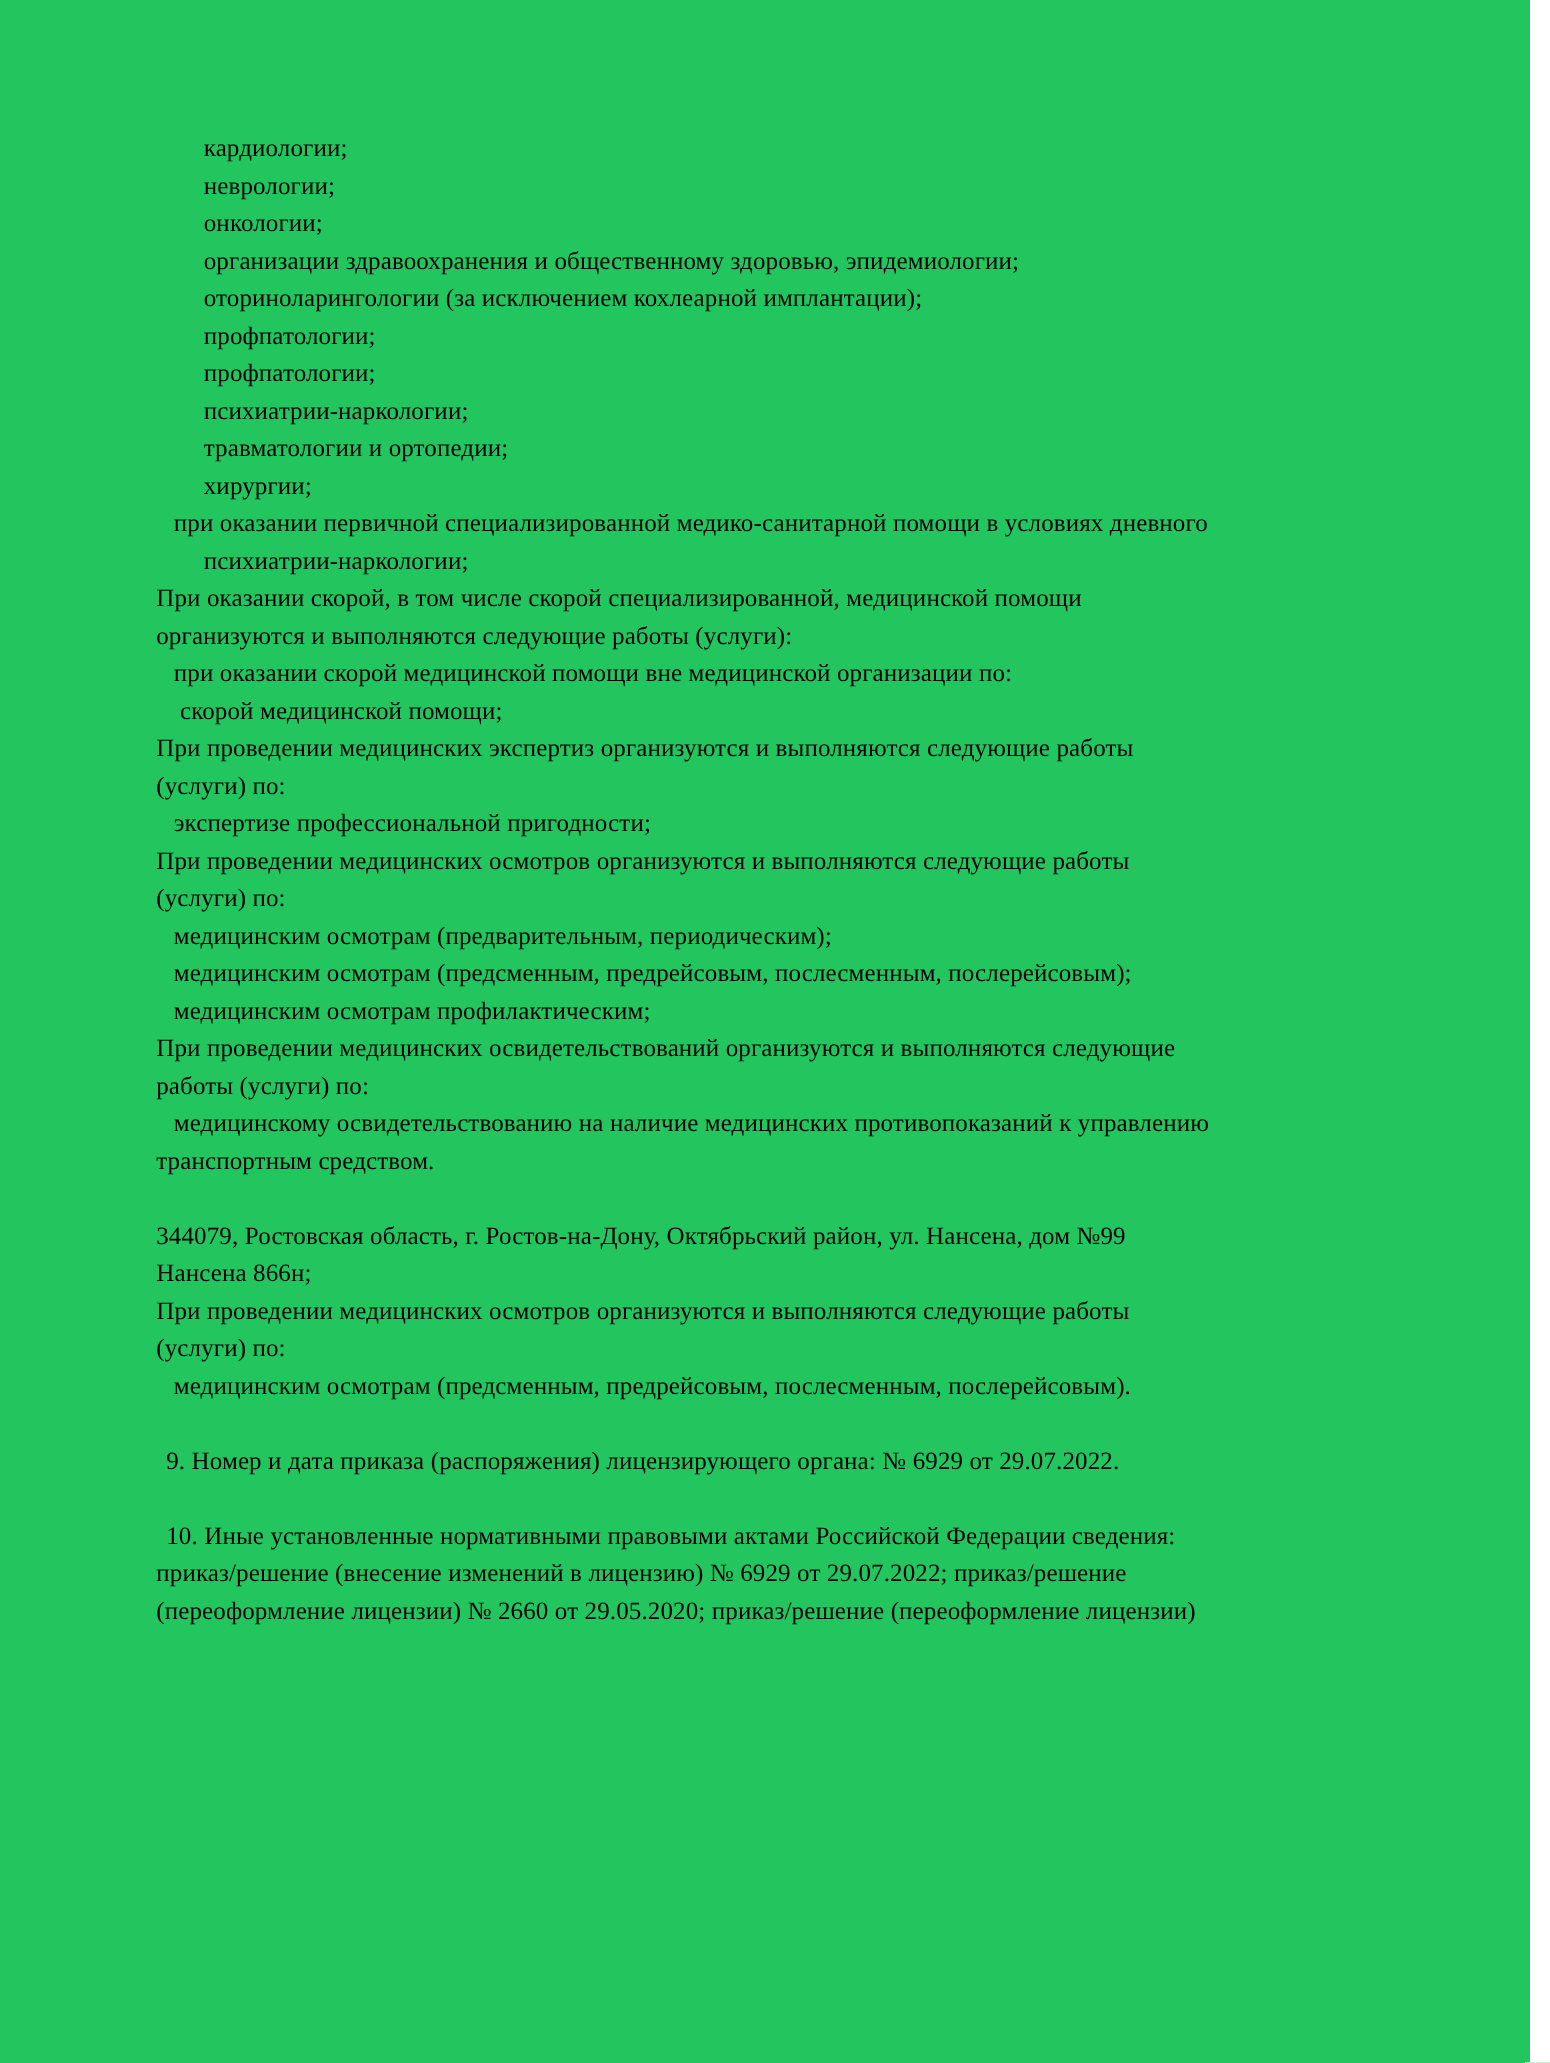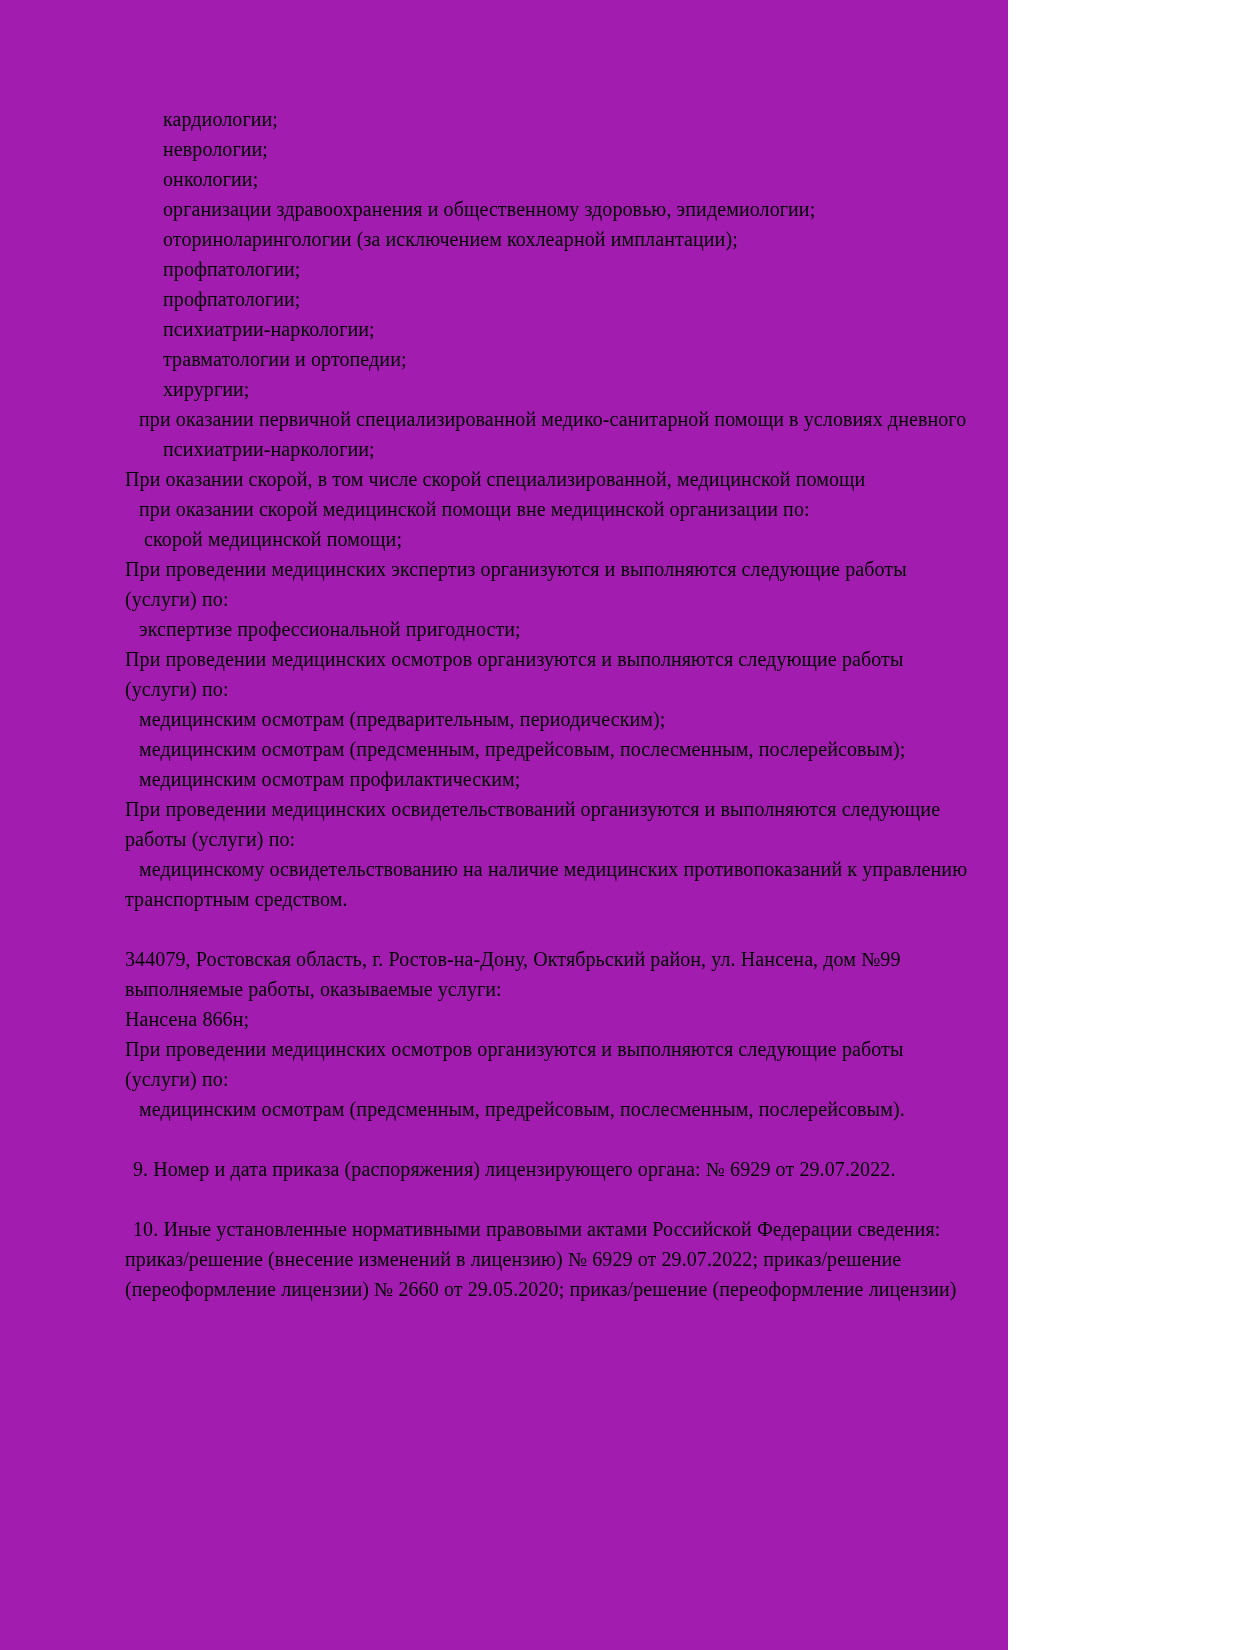--- a/index.html
+++ b/index.html
@@ -9,9 +9,9 @@
   }
   .page {
     position: relative;
-    width: 1008px;
+    width: 1224px;
     height: 1650px;
-    background: #a21caf;
+    background: #22c55e;
     color: #000000;
     font-family: "Liberation Serif", "DejaVu Serif", serif;
     font-size: 20px;

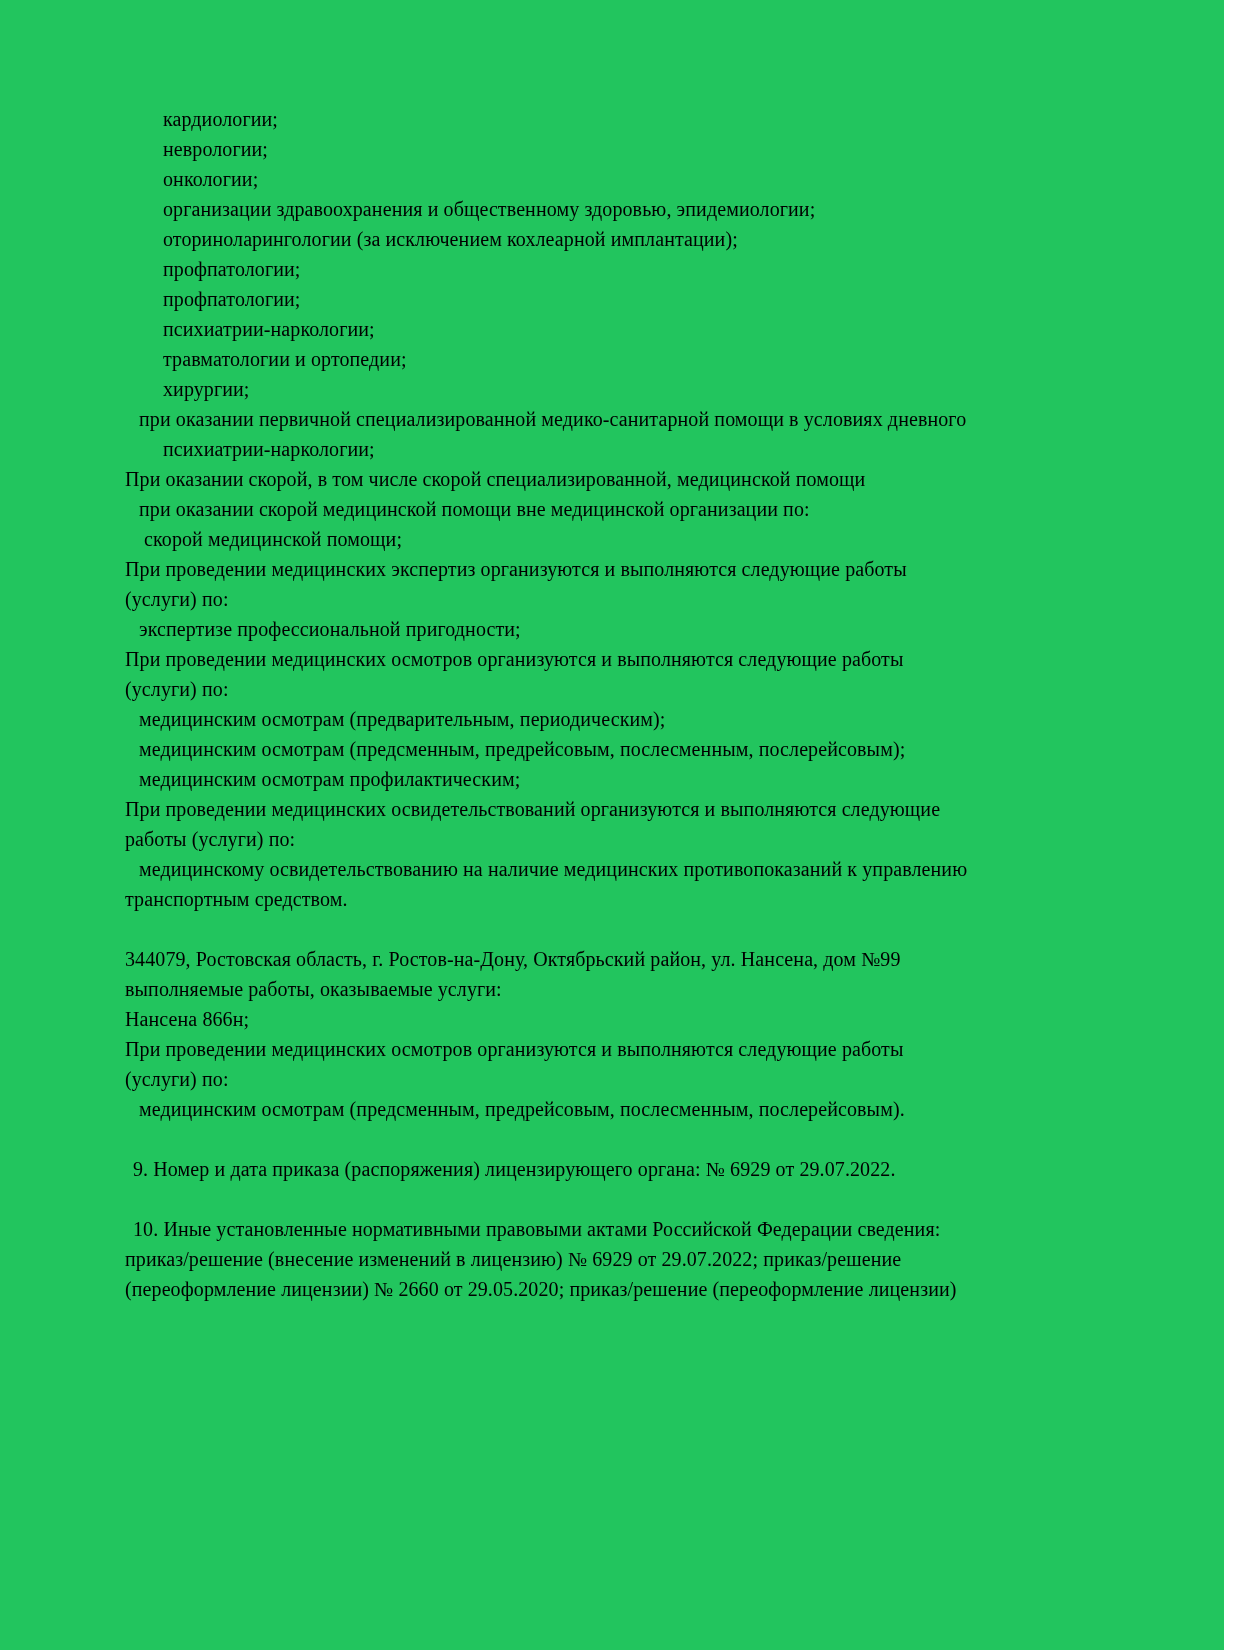--- a/index.html
+++ b/index.html
@@ -53,6 +53,7 @@
       <p class="line l1">при оказании первичной специализированной медико-санитарной помощи в условиях дневного</p>
       <p class="line l3">психиатрии-наркологии;</p>
       <p class="line l0">При оказании скорой, в том числе скорой специализированной, медицинской помощи</p>
+      <p class="line l0">организуются и выполняются следующие работы (услуги):</p>
       <p class="line l1">при оказании скорой медицинской помощи вне медицинской организации по:</p>
       <p class="line l2">скорой медицинской помощи;</p>
       <p class="line l0">При проведении медицинских экспертиз организуются и выполняются следующие работы</p>

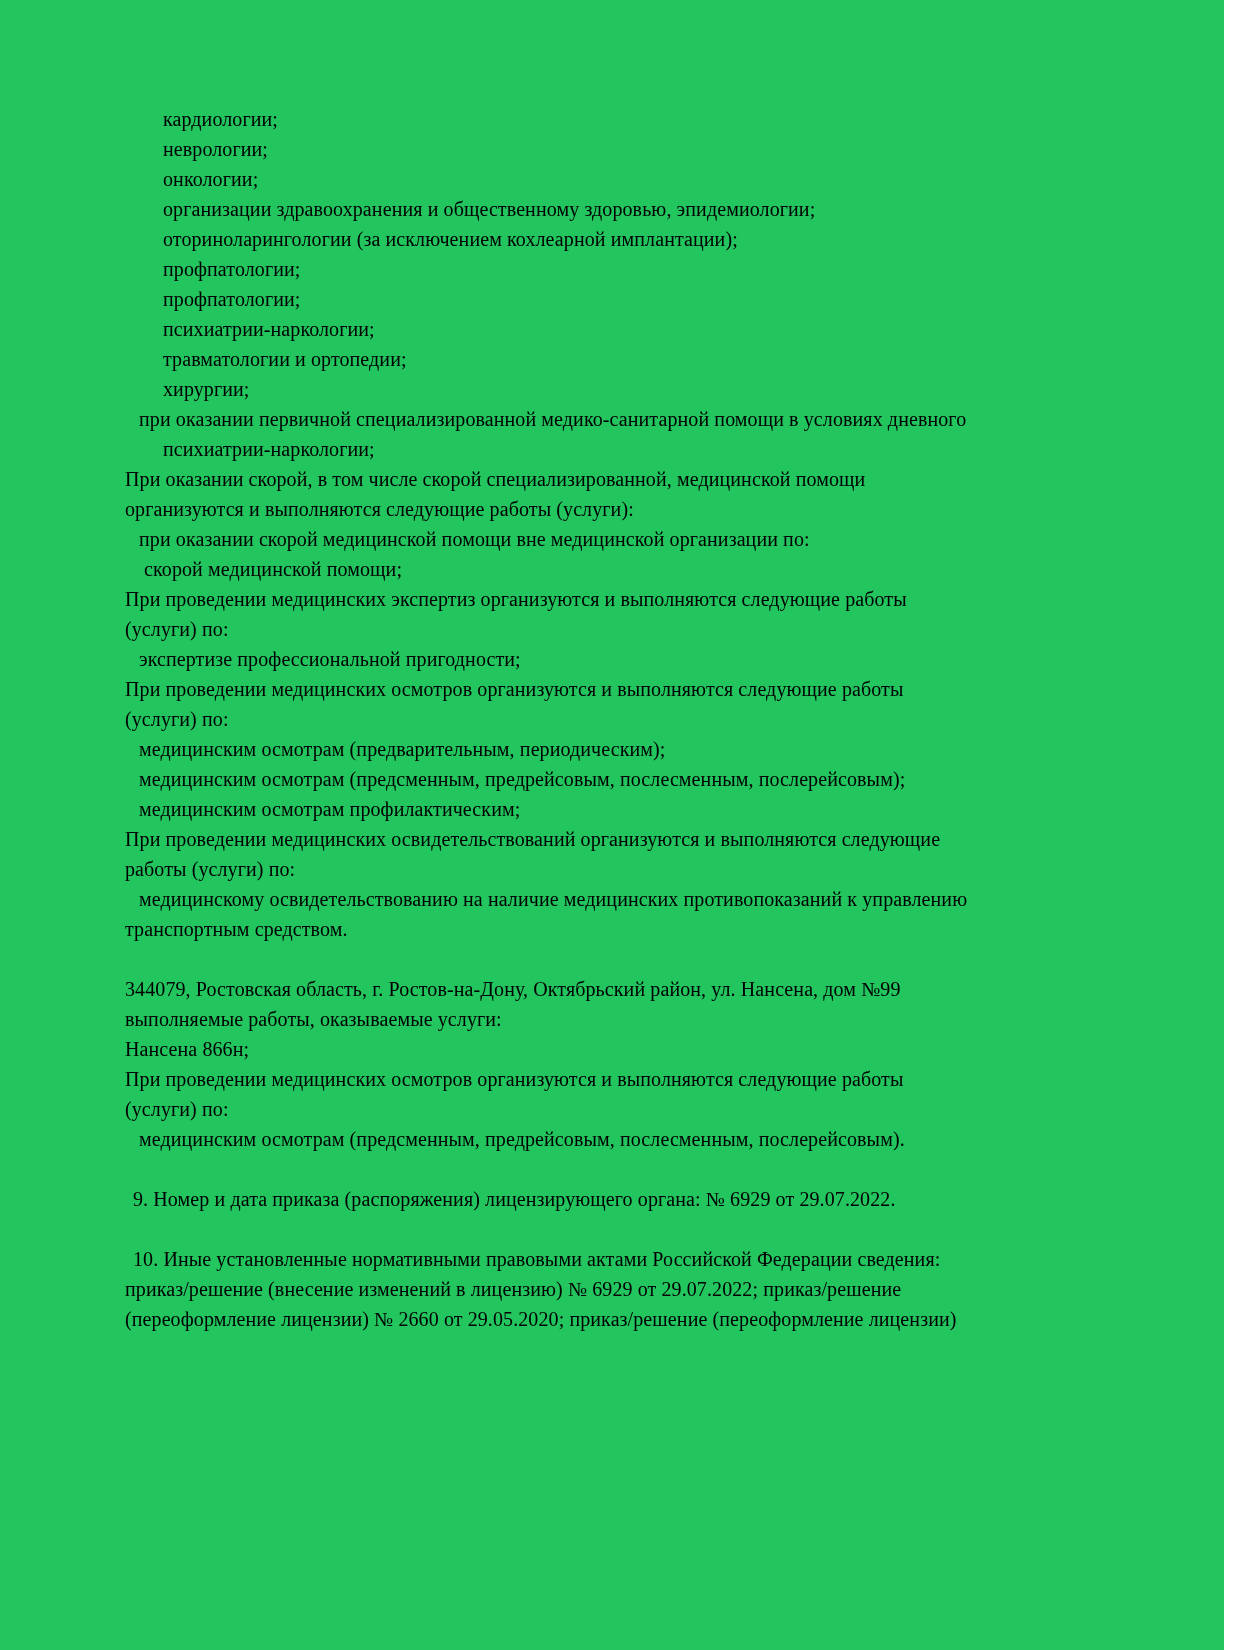--- a/index.html
+++ b/index.html
@@ -70,7 +70,6 @@
       <p class="line l0">транспортным средством.</p>
       <p class="line blank l0">&nbsp;</p>
       <p class="line l0">344079, Ростовская область, г. Ростов-на-Дону, Октябрьский район, ул. Нансена, дом №99</p>
-      <p class="line l0">выполняемые работы, оказываемые услуги:</p>
       <p class="line l0">Нансена 866н;</p>
       <p class="line l0">При проведении медицинских осмотров организуются и выполняются следующие работы</p>
       <p class="line l0">(услуги) по:</p>

